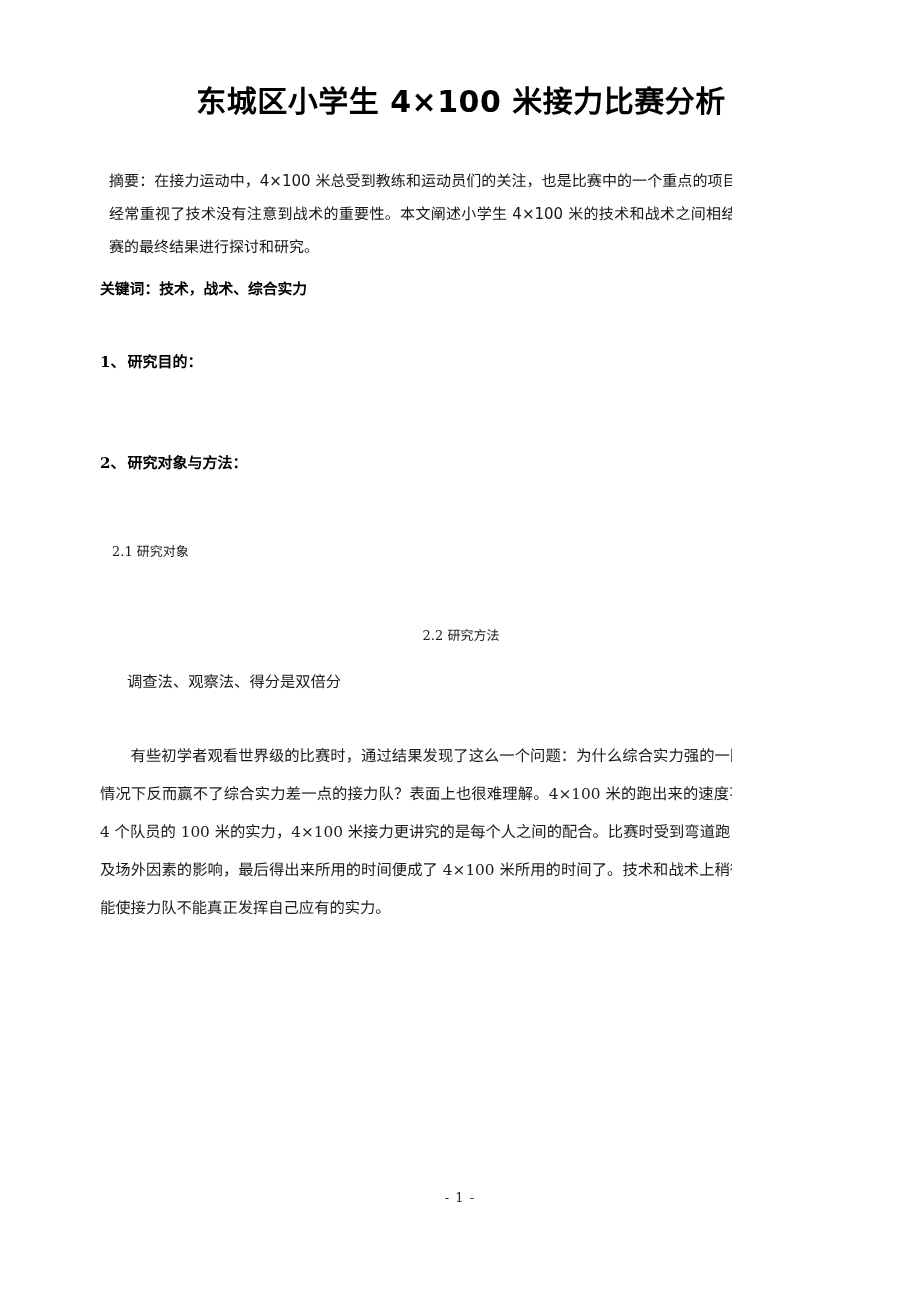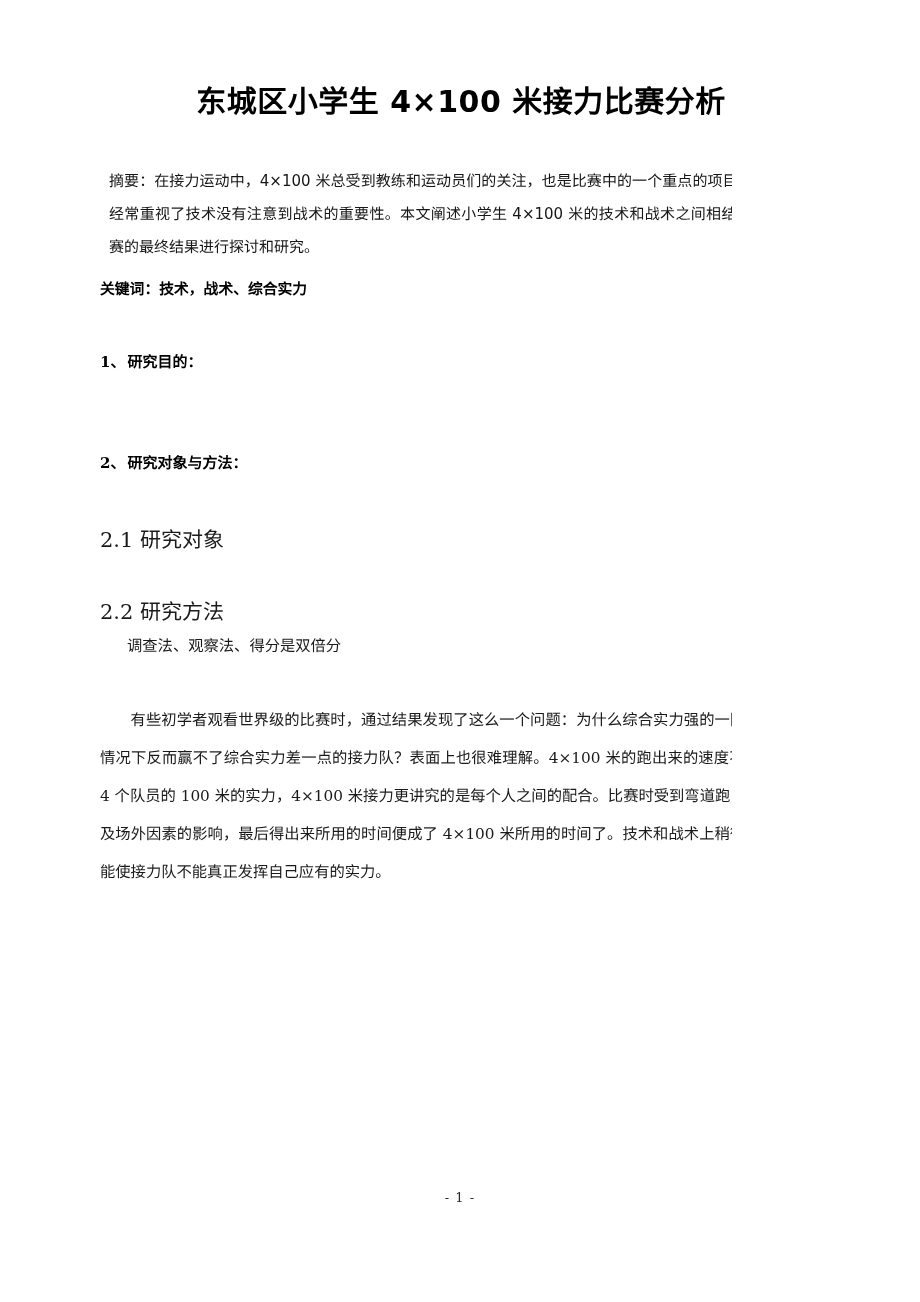--- a/index.html
+++ b/index.html
@@ -98,10 +98,10 @@
   
   .subsection {
     font-family: "DejaVu Serif", "Liberation Serif", serif;
-    font-size: 21px;
+    font-size: 13px;
     line-height: 34px;
     color: #1a1a1a;
-    margin: 0;
+    margin: 12px;
   }
   .sub-21 { padding-top: 47px; }
   .sub-22 { padding-top: 38px; }

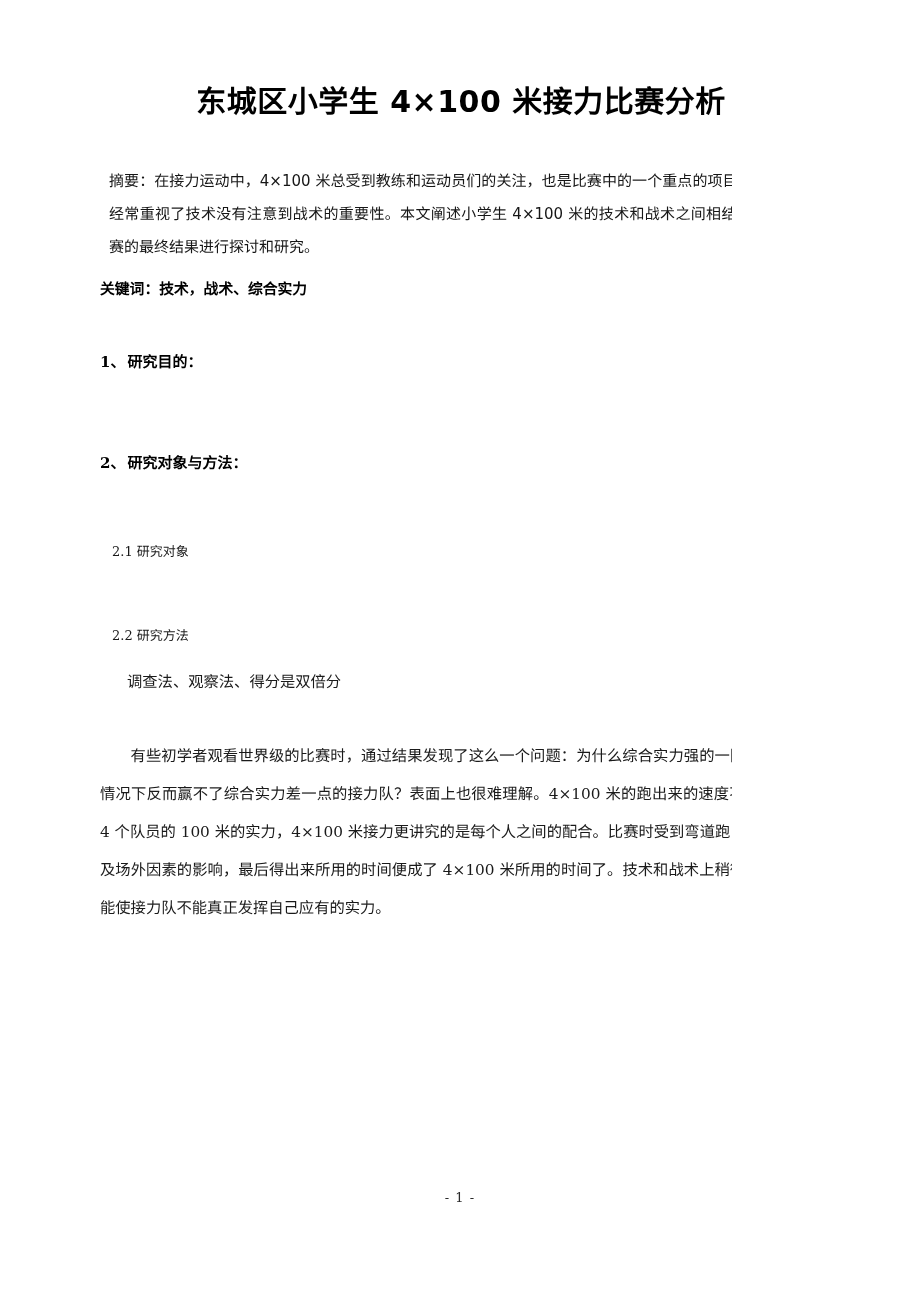--- a/index.html
+++ b/index.html
@@ -104,7 +104,7 @@
     margin: 12px;
   }
   .sub-21 { padding-top: 47px; }
-  .sub-22 { padding-top: 38px; }
+  .sub-22 { padding-top: 38px; text-align: center; }
 
   .subsection-body {
     font-family: "DejaVu Serif", "Liberation Serif", serif;

